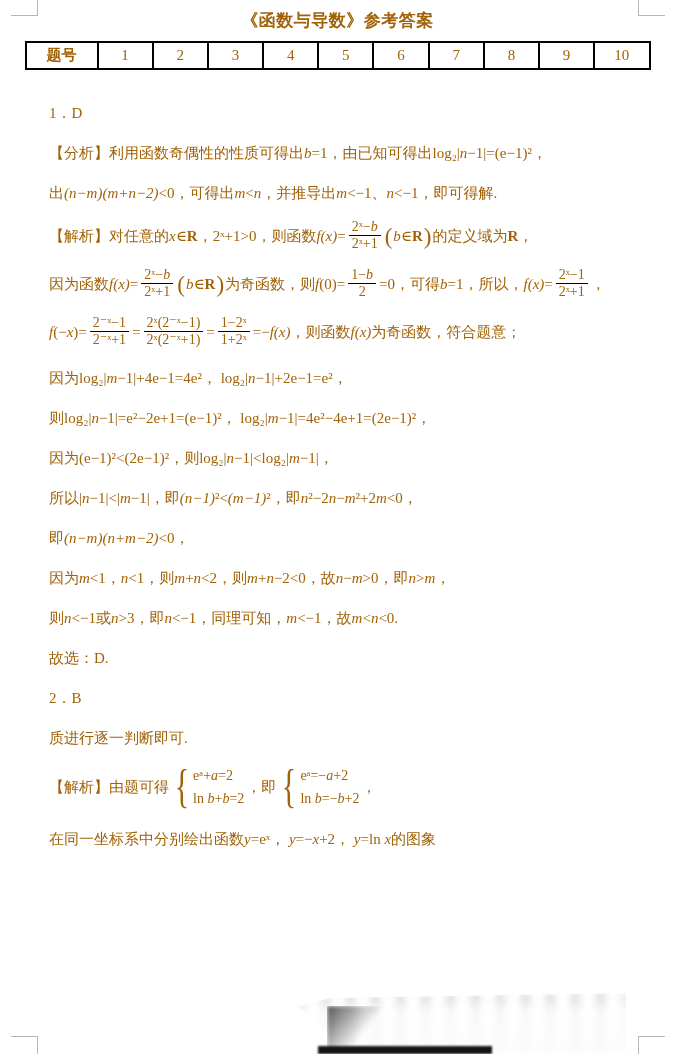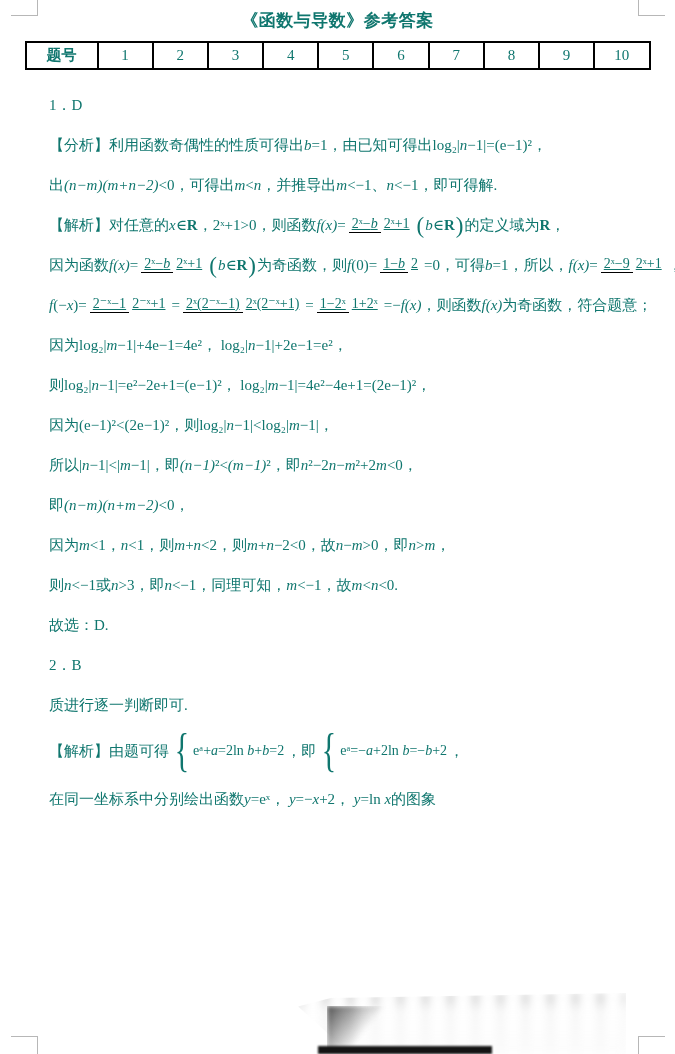--- a/index.html
+++ b/index.html
@@ -4,7 +4,7 @@
 <style>
   html,body{margin:0;padding:0;background:#ffffff;}
   .page{position:relative;width:675px;height:1054px;background:#fff;overflow:hidden;
-        font-family:"Liberation Serif","DejaVu Serif","DejaVu Sans",serif;color:#0f766e;}
+        font-family:"Liberation Serif","DejaVu Serif","DejaVu Sans",serif;color:#a16207;}
   .title{text-align:center;font-weight:bold;font-size:17px;padding-top:9px;letter-spacing:.5px;}
   table.answers{border-collapse:collapse;margin:9px auto 8px;table-layout:fixed;width:626px;}
   .answers td{border:2px solid #000;height:25px;text-align:center;font-size:15px;padding:0;

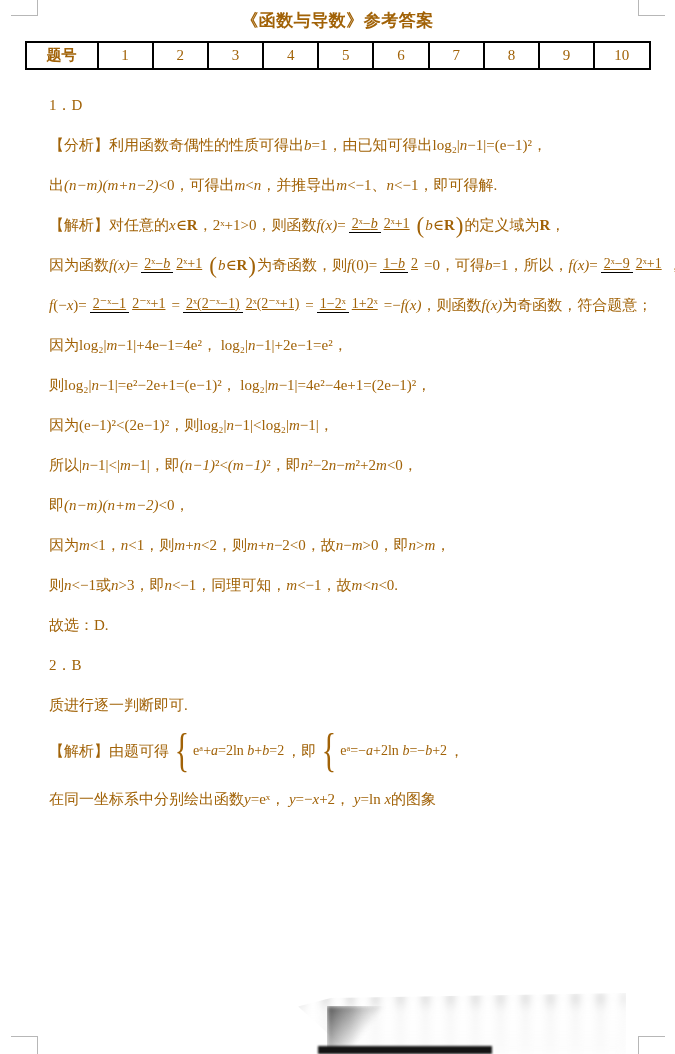--- a/index.html
+++ b/index.html
@@ -6,7 +6,7 @@
   .page{position:relative;width:675px;height:1054px;background:#fff;overflow:hidden;
         font-family:"Liberation Serif","DejaVu Serif","DejaVu Sans",serif;color:#a16207;}
   .title{text-align:center;font-weight:bold;font-size:17px;padding-top:9px;letter-spacing:.5px;}
-  table.answers{border-collapse:collapse;margin:9px auto 8px;table-layout:fixed;width:626px;}
+  table.answers{border-collapse:collapse;margin:9px auto 16px;table-layout:fixed;width:626px;}
   .answers td{border:2px solid #000;height:25px;text-align:center;font-size:15px;padding:0;
               font-family:"Liberation Serif","DejaVu Serif",serif;}
   .answers td.hd{font-weight:bold;width:70px;}

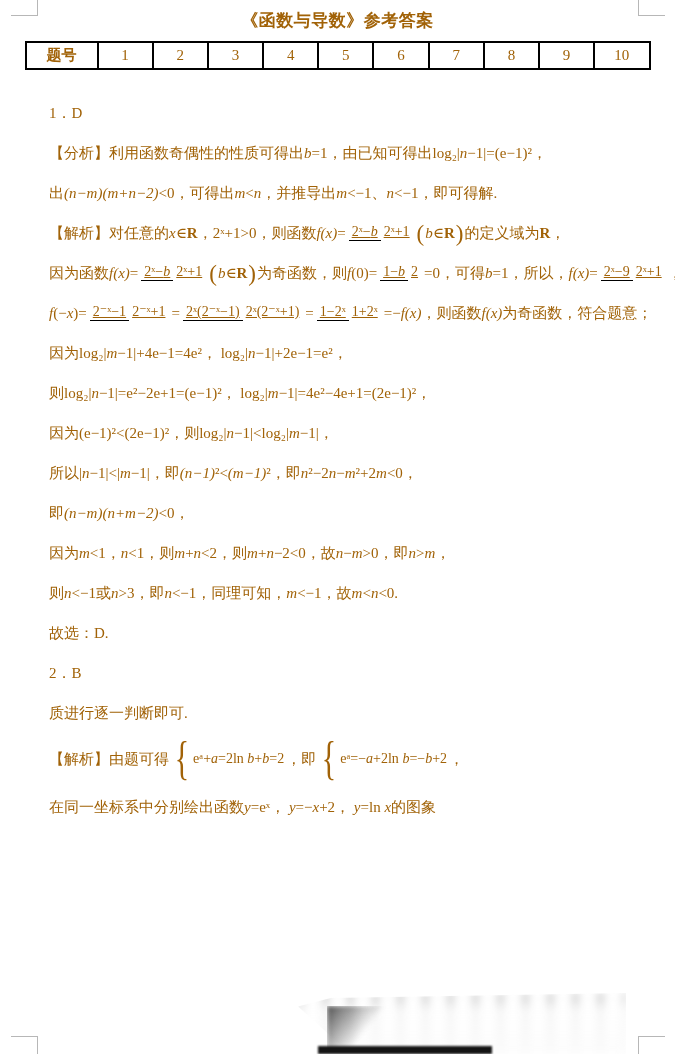--- a/index.html
+++ b/index.html
@@ -15,8 +15,8 @@
   .mi{font-style:italic;font-family:"Liberation Serif","DejaVu Serif",serif;}
   .mb{font-weight:bold;font-family:"Liberation Serif","DejaVu Serif",serif;}
   .bigp{font-size:23px;vertical-align:-3px;line-height:0;margin:0 1px;}
-  .frac{display:inline-flex;flex-direction:row;vertical-align:middle;text-align:center;
-        margin:0 3px;line-height:1.15;position:relative;top:-2px;font-size:14px;text-decoration:underline;}
+  .frac{display:inline-flex;flex-direction:column;vertical-align:middle;text-align:center;
+        margin:0 3px;line-height:1.15;position:relative;top:-2px;font-size:14px;}
   .frac .num{border-bottom:1px solid #000;padding:0 3px;display:block;}
   .frac .den{padding:0 3px;display:block;}
   .cases{display:inline-flex;align-items:center;vertical-align:middle;margin:0 2px;position:relative;top:-2px;}

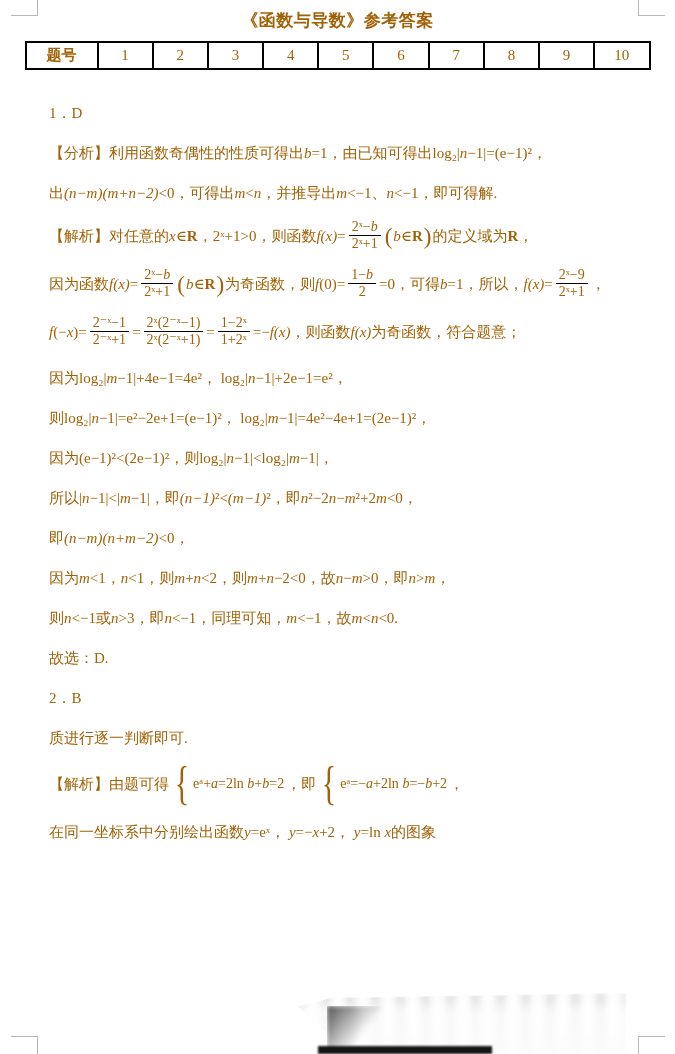--- a/index.html
+++ b/index.html
@@ -83,7 +83,7 @@
           <span class="num"><span>1−</span><span class="mi">b</span></span>
           <span class="den"><span>2</span></span>
         </span><span>=0，可得</span><span class="mi">b</span><span>=1，所以，</span><span class="mi">f(x)</span><span>=</span><span class="frac">
-          <span class="num"><span>2ˣ−9</span></span>
+          <span class="num"><span>2ˣ−1</span></span>
           <span class="den"><span>2ˣ+1</span></span>
         </span><span>，</span></div>
       <div class="para"><span class="mi">f</span><span>(−</span><span class="mi">x</span><span>)=</span><span class="frac">

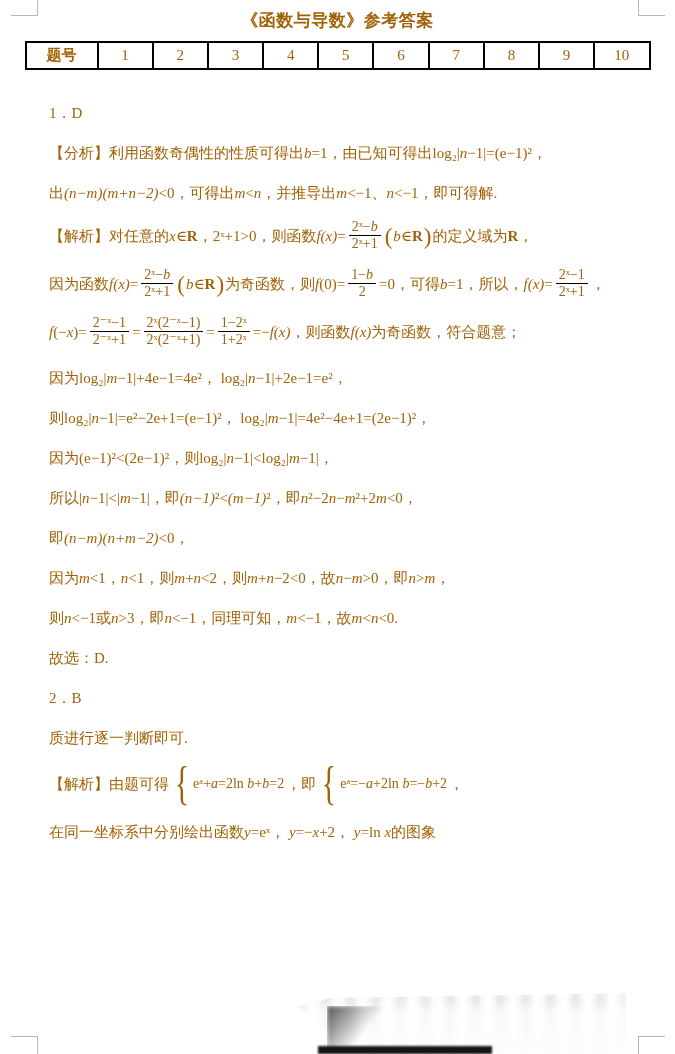--- a/index.html
+++ b/index.html
@@ -21,7 +21,7 @@
   .frac .den{padding:0 3px;display:block;}
   .cases{display:inline-flex;align-items:center;vertical-align:middle;margin:0 2px;position:relative;top:-2px;}
   .cases .brace{font-size:46px;font-weight:400;line-height:.85;transform:scaleX(.65);display:inline-block;}
-  .cases .rows{display:inline-flex;flex-direction:row;text-align:left;}
+  .cases .rows{display:inline-flex;flex-direction:column;text-align:left;}
   .cases .crow{line-height:23px;font-size:14px;}
   .crop{position:absolute;width:26px;height:15px;}
   .crop.tl{left:11px;top:0;border-right:1px solid #b7b7b7;border-bottom:1px solid #b7b7b7;}

